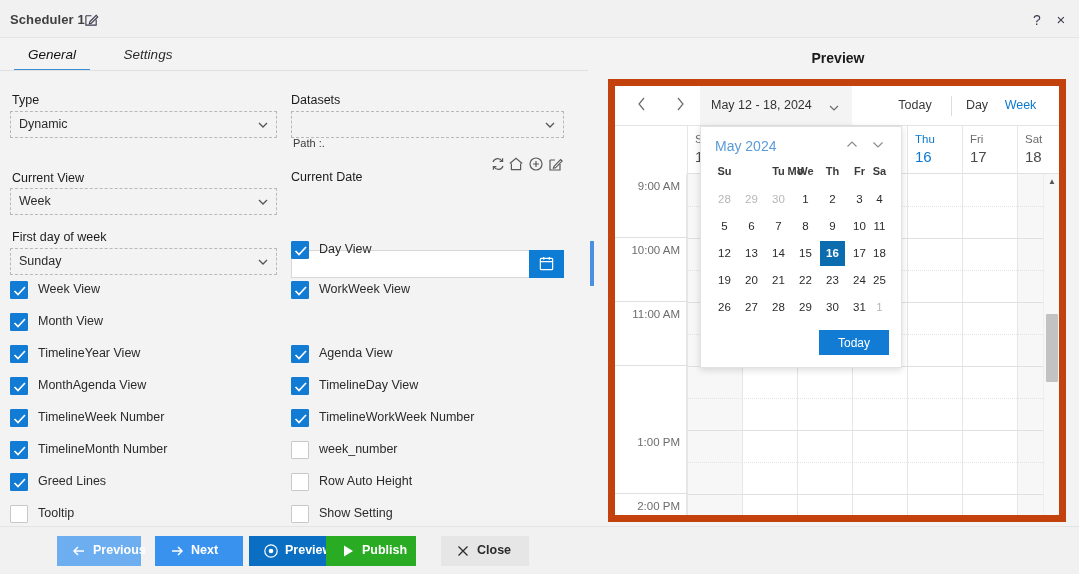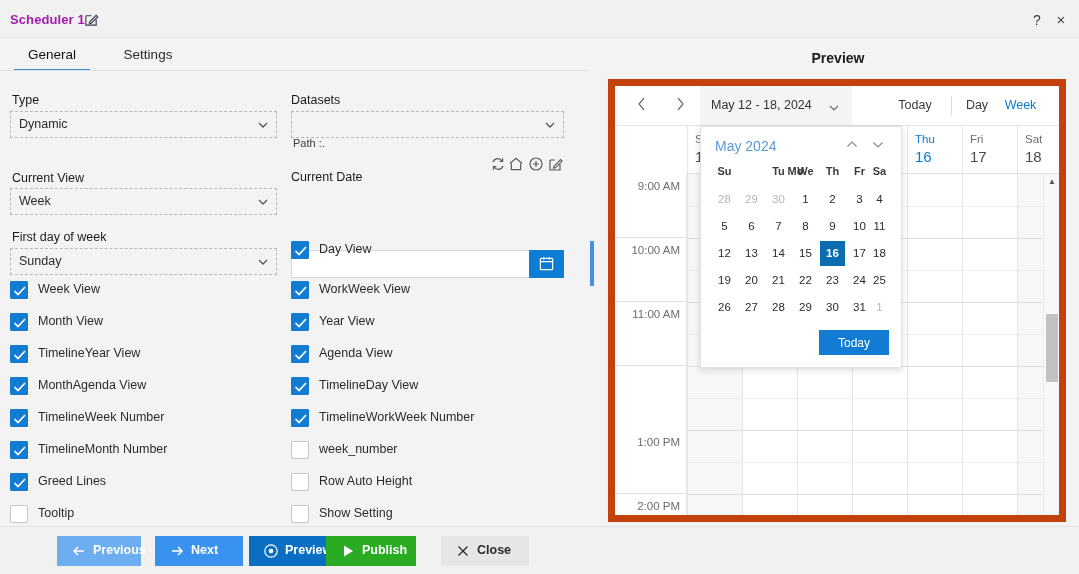--- a/index.html
+++ b/index.html
@@ -18,7 +18,7 @@
   }
   .title-text {
     position:absolute; left:10px; top:12px;
-    font-size:13px; font-weight:bold; color:#a21caf; letter-spacing:.1px;
+    font-size:13px; font-weight:bold; color:#404040; letter-spacing:.1px;
   }
   .title-edit { position:absolute; left:84px; top:12px; width:15px; height:15px; cursor:pointer; }
   .win-btn {

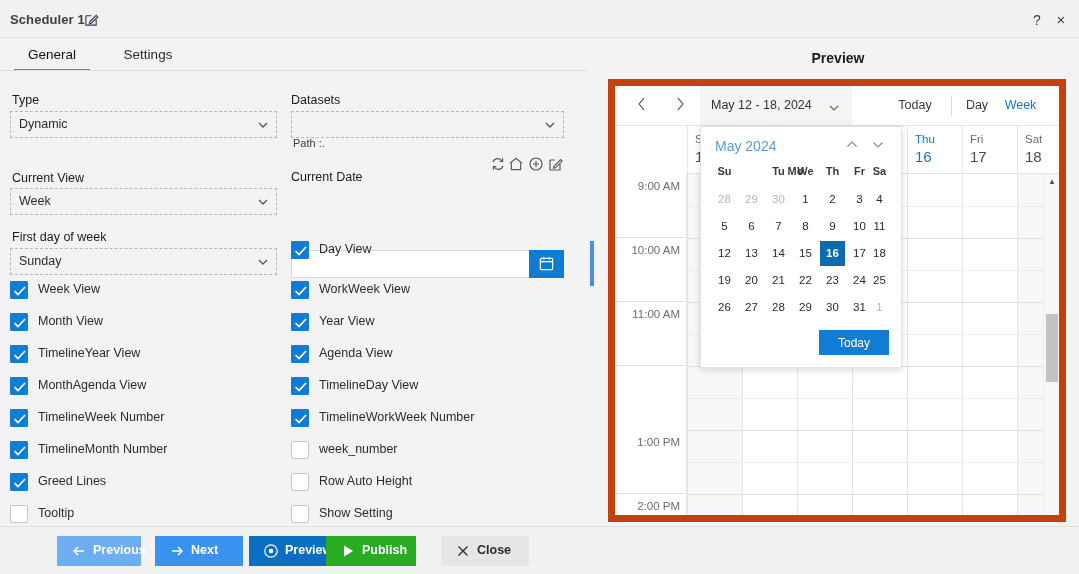--- a/index.html
+++ b/index.html
@@ -29,7 +29,7 @@
   .win-close { right:8px; font-size:15px; }
 
   
-  .tabs { position:absolute; left:0; top:38px; width:588px; height:33px; background:#f3f3f3; }
+  .tabs { position:absolute; left:0; top:38px; width:588px; height:33px; background:#f3f3f3;font-style:italic; }
   .tab {
     position:absolute; top:0; height:33px; line-height:33px;
     font-size:13.5px; color:#2b2b2b; text-align:center; cursor:pointer;

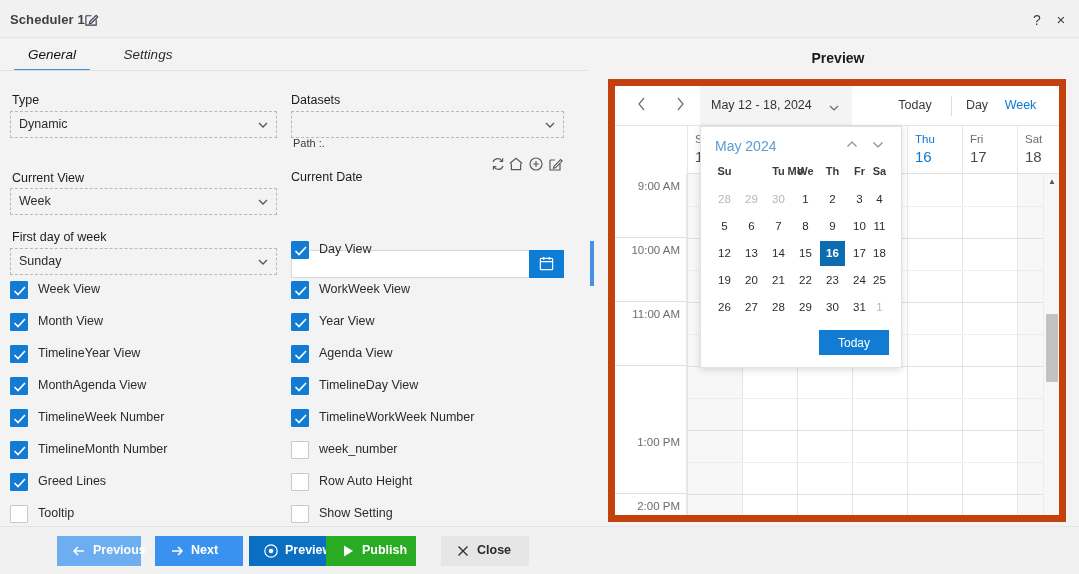--- a/index.html
+++ b/index.html
@@ -415,14 +415,6 @@
           </svg>
         </span>
       <span class="cbtext">WorkWeek View</span>
-    </div>
-    <div class="cbrow on" style="left:291px; top:242px; width:270px;">
-      <span class="cbbox">
-          <svg width="14" height="12" viewBox="0 0 14 12">
-            <path d="M1.5 6 5 9.5 12 2" fill="none" stroke="#fff" stroke-width="1.7"></path>
-          </svg>
-        </span>
-      <span class="cbtext">Year View</span>
     </div>
     <div class="cbrow on" style="left:291px; top:274px; width:270px;">
       <span class="cbbox">

